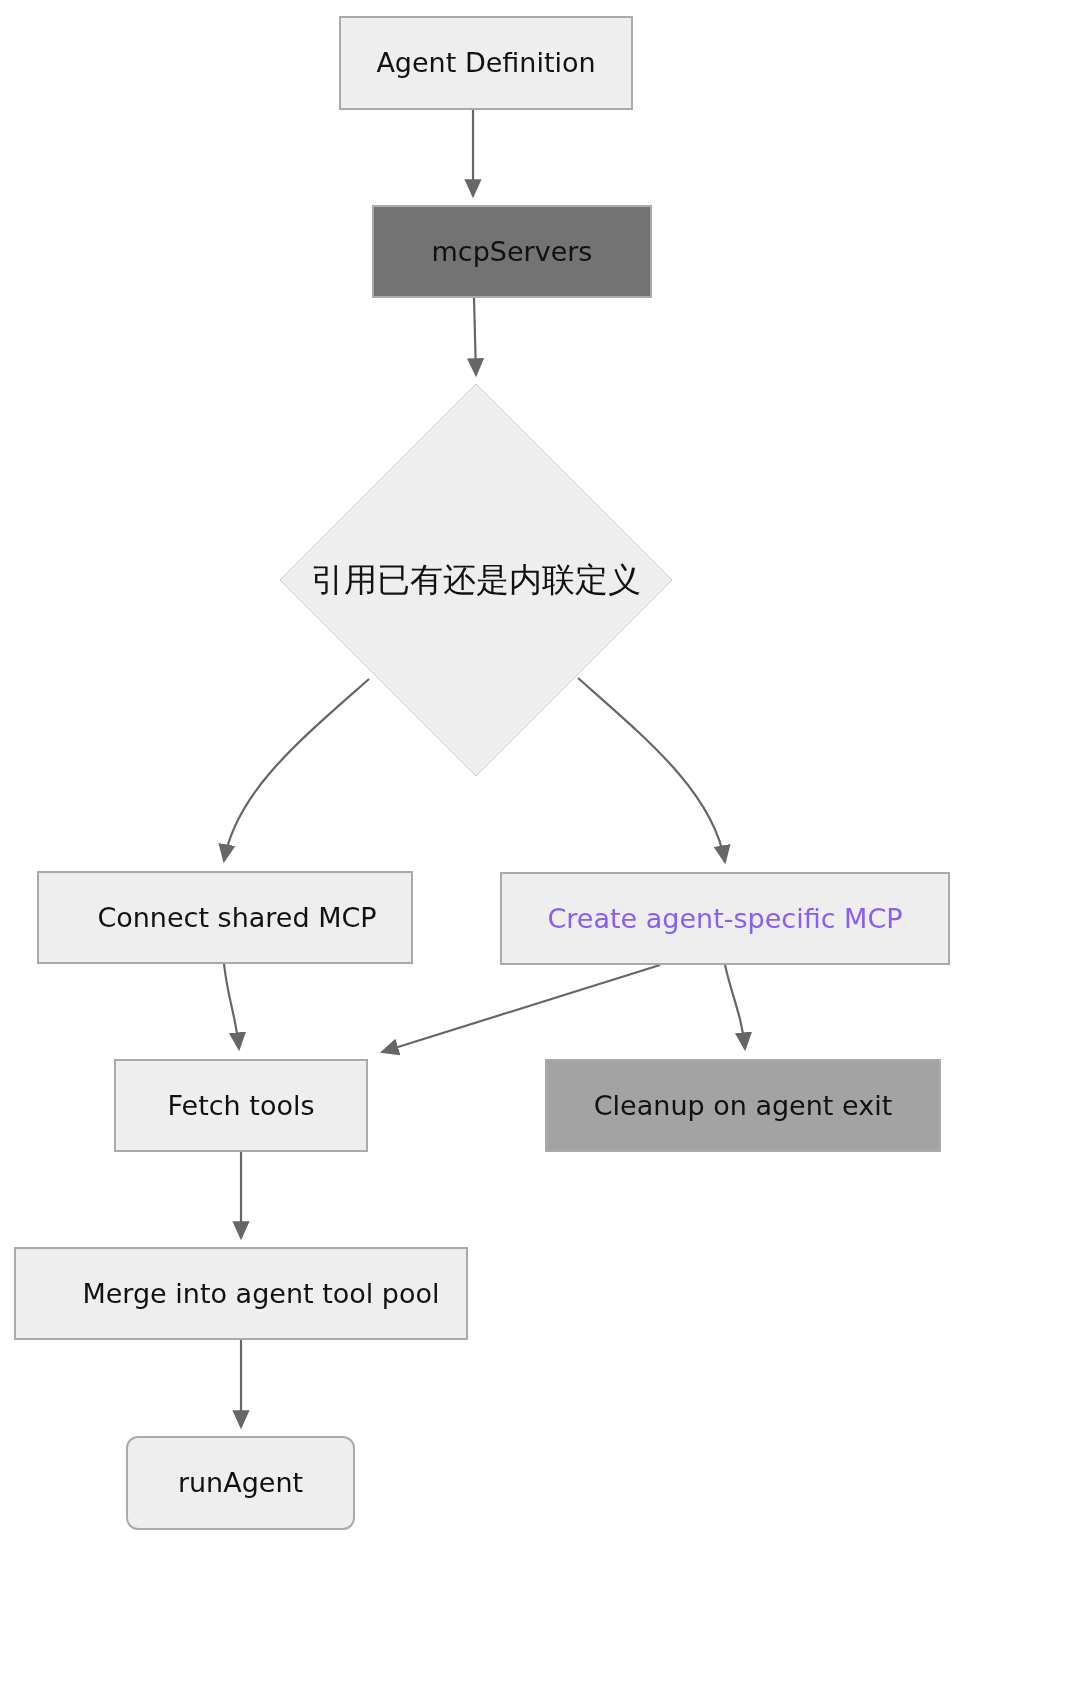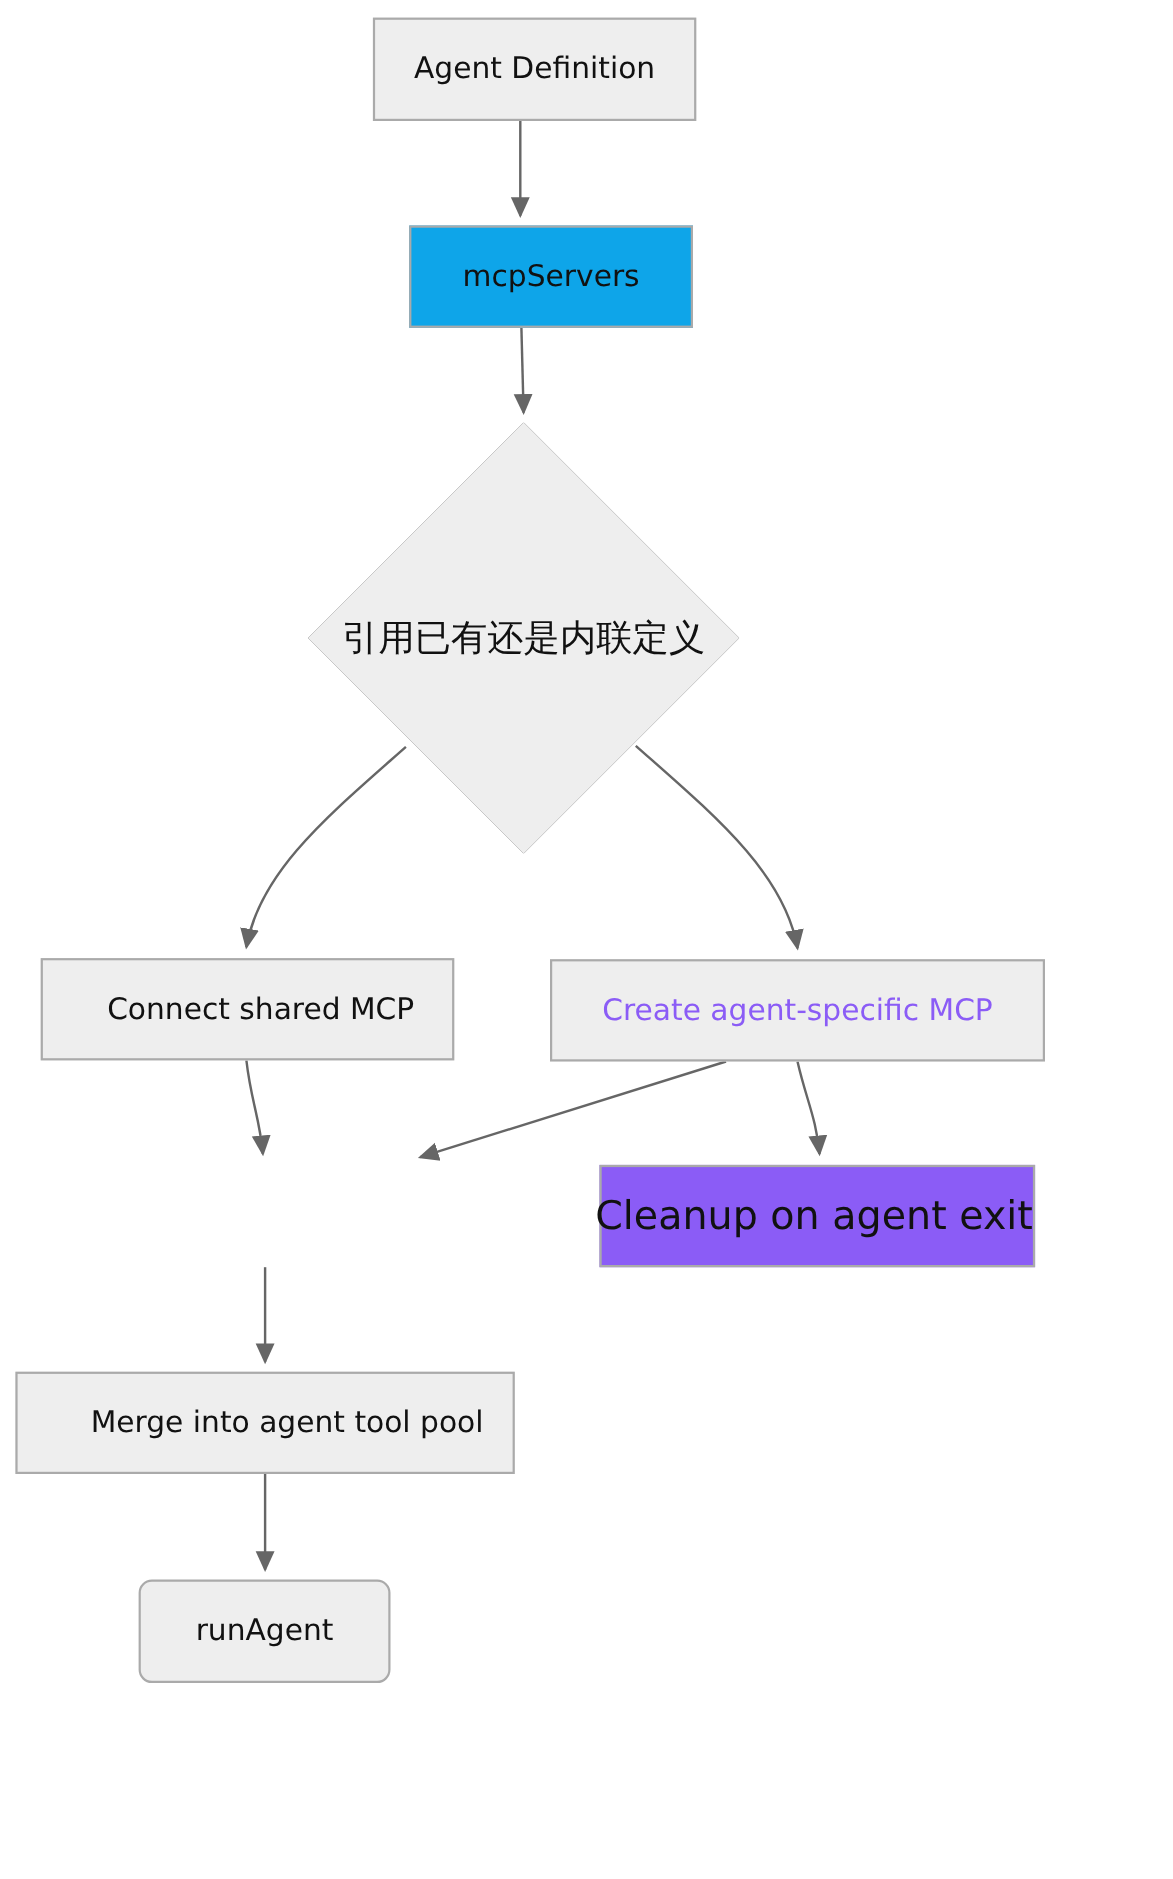--- a/index.html
+++ b/index.html
@@ -100,7 +100,7 @@
     <span class="node-label">Agent Definition</span>
   </div>
 
-  <div class="node" style="left: 372px; top: 205px; width: 258px; height: 93px; font-size: 27px; background: #0ea5e9; border-color: rgb(170, 170, 170); color: rgb(17, 17, 17);">
+  <div class="node" style="left: 372px; top: 205px; width: 280px; height: 93px; font-size: 27px; background: #737373; border-color: rgb(170, 170, 170); color: rgb(17, 17, 17);">
     <span class="node-label">mcpServers</span>
   </div>
 

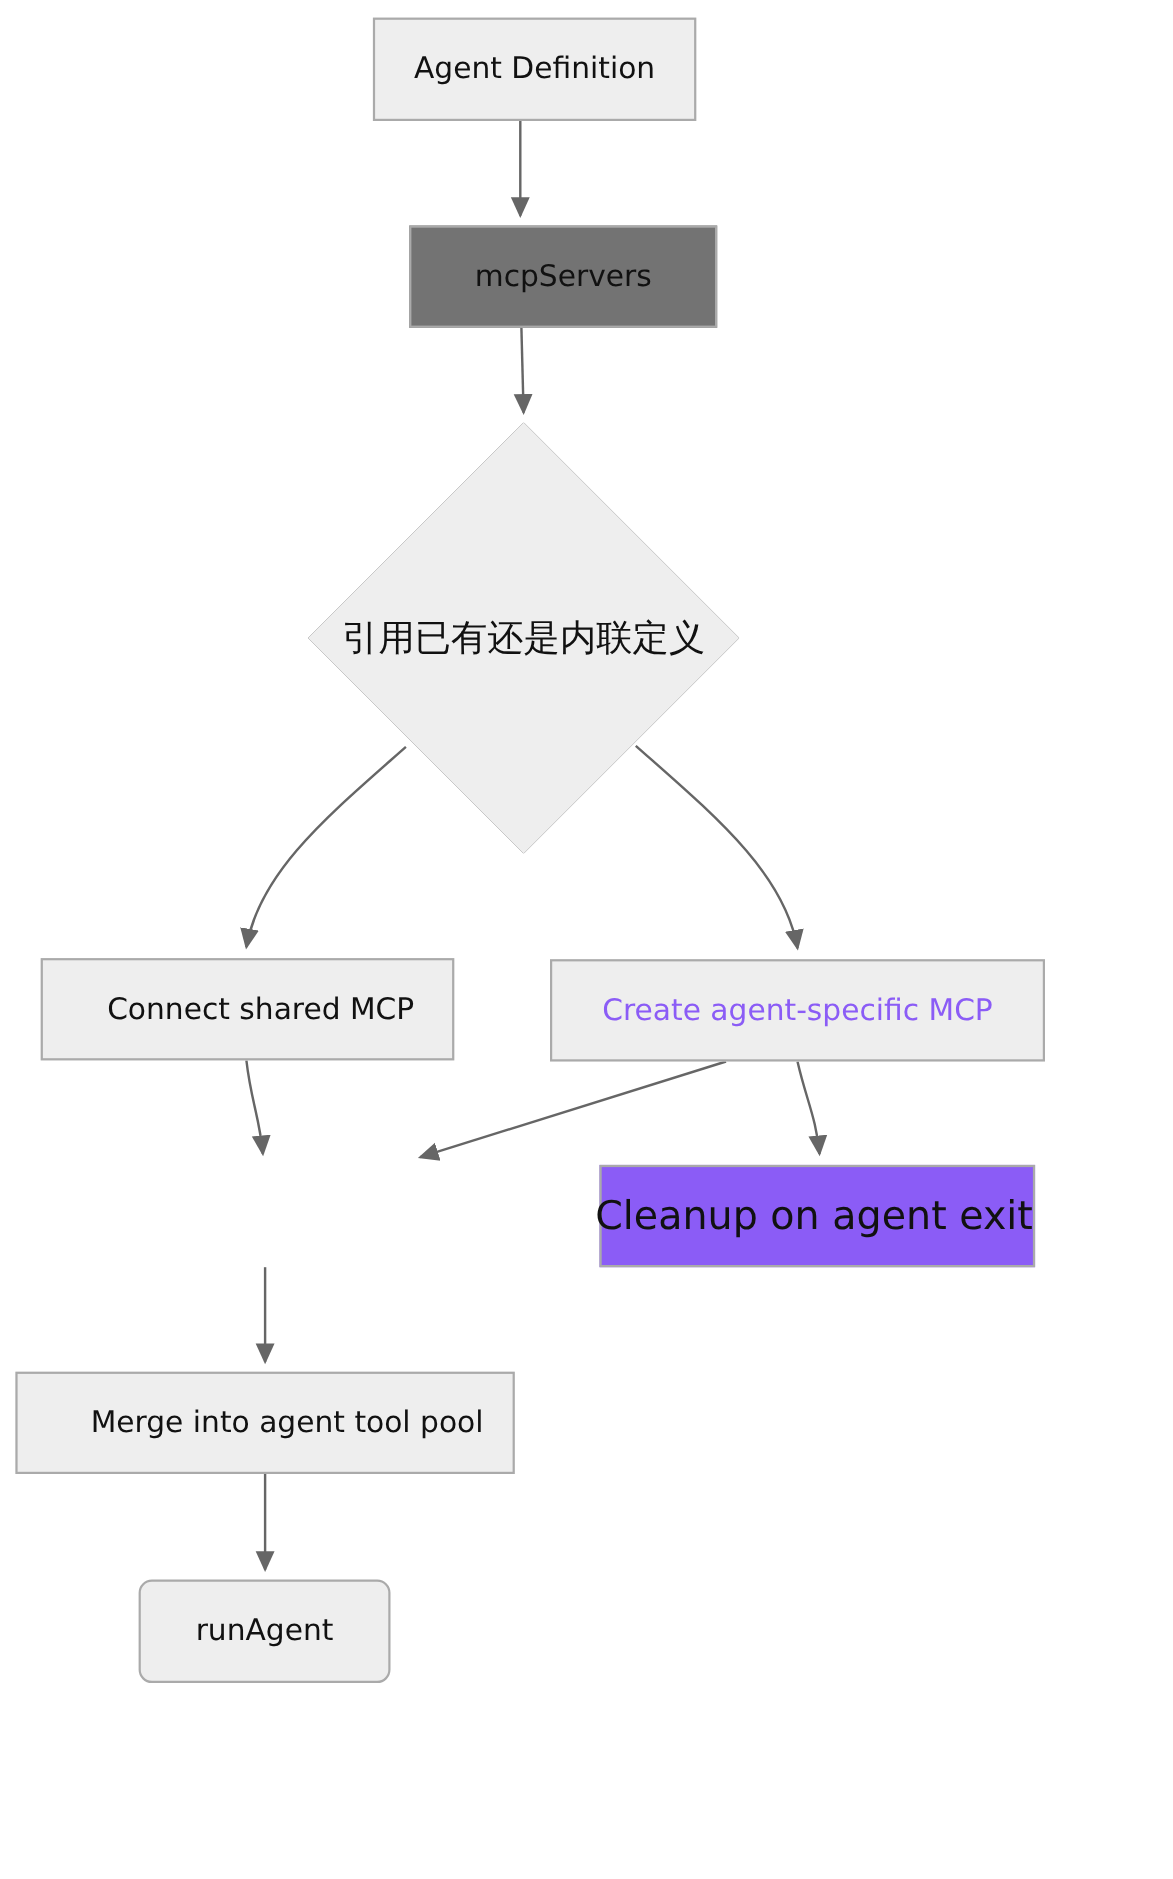--- a/index.html
+++ b/index.html
@@ -119,6 +119,9 @@
     <span class="node-label">Create agent-specific MCP</span>
   </div>
 
+  <div class="node" style="left: 114px; top: 1059px; width: 254px; height: 93px; font-size: 27px; background: rgb(238, 238, 238); border-color: rgb(170, 170, 170); color: rgb(17, 17, 17);">
+    <span class="node-label">Fetch tools</span>
+  </div>
 
   <div class="node" style="left: 545px; top: 1059px; width: 396px; height: 93px; font-size: 36px; background: #8b5cf6; border-color: rgb(170, 170, 170); color: rgb(17, 17, 17); justify-content: flex-end;">
     <span class="node-label">Cleanup on agent exit</span>

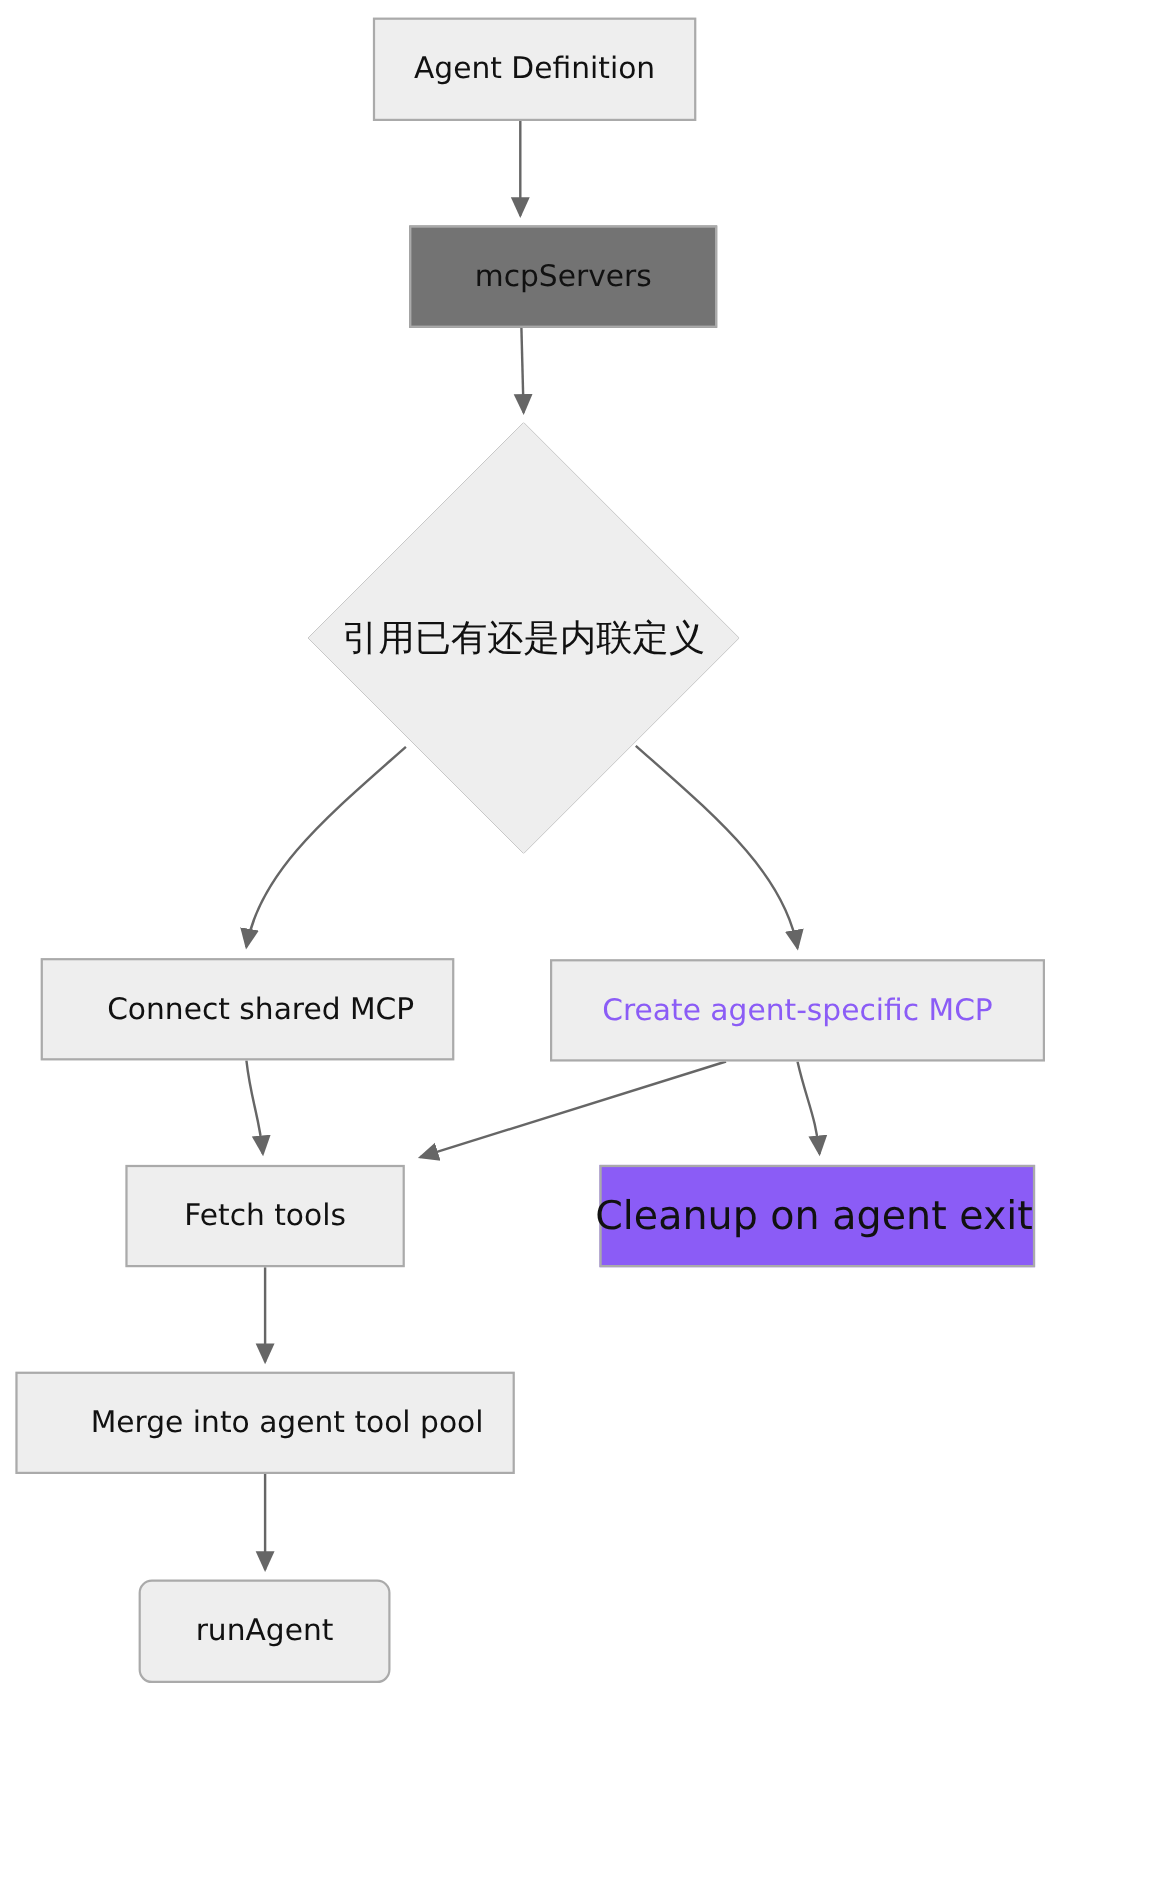--- a/index.html
+++ b/index.html
@@ -123,7 +123,7 @@
     <span class="node-label">Fetch tools</span>
   </div>
 
-  <div class="node" style="left: 545px; top: 1059px; width: 396px; height: 93px; font-size: 36px; background: #8b5cf6; border-color: rgb(170, 170, 170); color: rgb(17, 17, 17); justify-content: flex-end;">
+  <div class="node" style="left: 545px; top: 1059px; width: 396px; height: 93px; font-size: 27px; background: #a3a3a3; border-color: rgb(170, 170, 170); color: rgb(17, 17, 17);">
     <span class="node-label">Cleanup on agent exit</span>
   </div>
 

